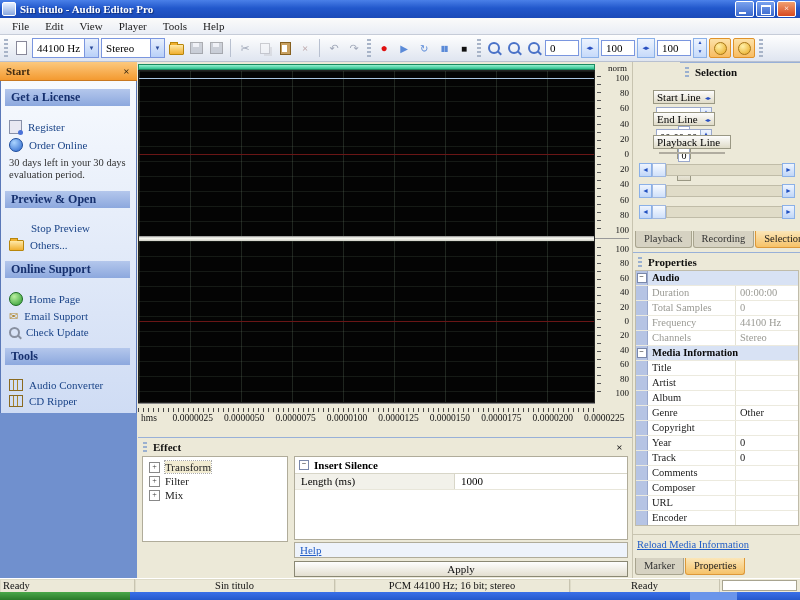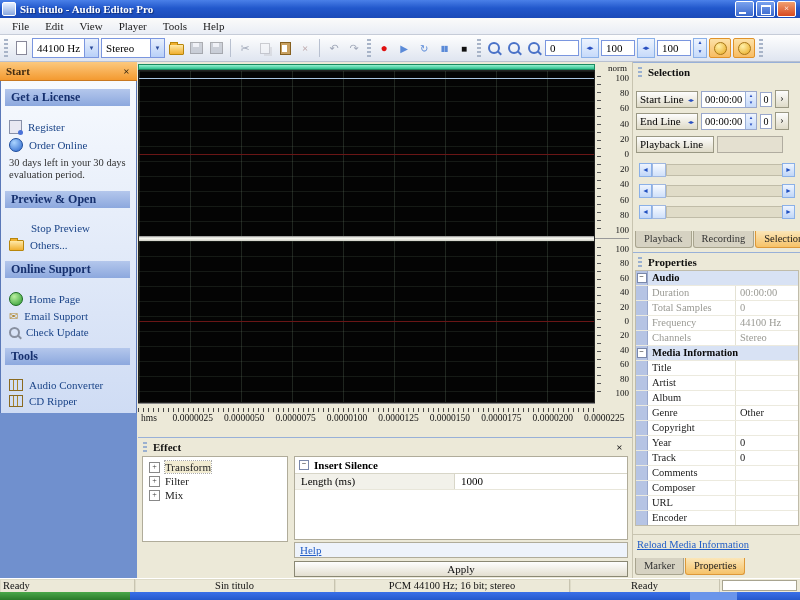--- a/index.html
+++ b/index.html
@@ -99,7 +99,7 @@
   .tab{height:17px;padding:2px 8px 0 8px;box-sizing:border-box;background:#d6d2c2;border:1px solid #a8a48e;border-top:none;border-radius:0 0 3px 3px;color:#333;font-size:10.5px;}
   .tab.active{background:linear-gradient(#fbe6b8,#f6c268);border-color:#dd9838;color:#1a1a1a;}
   
-  .rightcol{position:absolute;left:632px;top:62px;width:168px;height:516px;background:#ece9d8;border-left:1px solid #c8c4b0;box-sizing:border-box;}
+  .rightcol{position:absolute;left:632px;top:62px;width:168px;height:516px;background:#ece9d8;border-left:1px solid #c8c4b0;box-sizing:border-box;padding-left:47px;}
   .selrow{position:absolute;left:3px;height:18px;display:flex;align-items:center;gap:3px;}
   .selbtn{height:17px;background:linear-gradient(#fdfdfd,#dfdbc8);border:1px solid #9a9884;display:flex;align-items:center;padding:0 3px;box-sizing:border-box;gap:2px;}
   .nudge{font-size:6px;color:#2a50c0;}

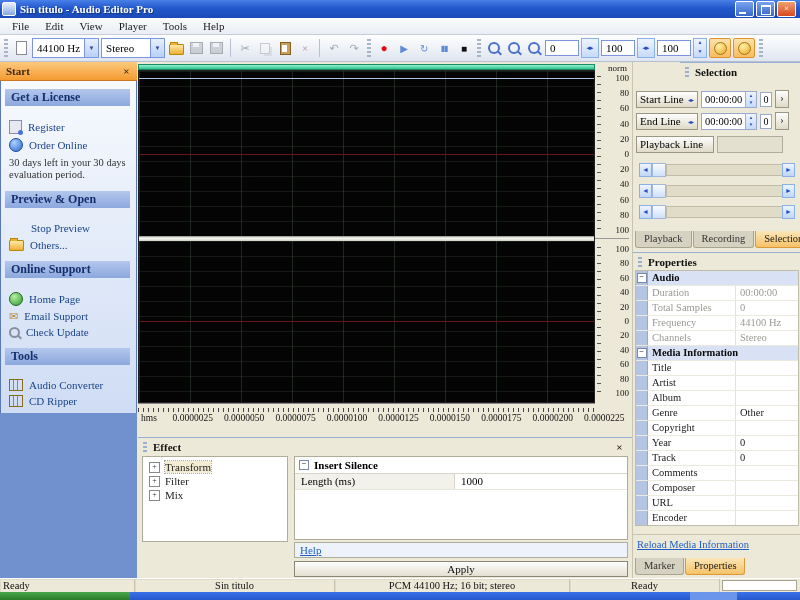--- a/index.html
+++ b/index.html
@@ -100,7 +100,7 @@
   .tab.active{background:linear-gradient(#fbe6b8,#f6c268);border-color:#dd9838;color:#1a1a1a;}
   
   .rightcol{position:absolute;left:632px;top:62px;width:168px;height:516px;background:#ece9d8;border-left:1px solid #c8c4b0;box-sizing:border-box;padding-left:47px;}
-  .selrow{position:absolute;left:3px;height:18px;display:flex;align-items:center;gap:3px;}
+  .selrow{position:absolute;left:20px;height:18px;display:flex;align-items:center;gap:3px;flex-direction:column;}
   .selbtn{height:17px;background:linear-gradient(#fdfdfd,#dfdbc8);border:1px solid #9a9884;display:flex;align-items:center;padding:0 3px;box-sizing:border-box;gap:2px;}
   .nudge{font-size:6px;color:#2a50c0;}
   .timefield{width:56px;height:17px;border:1px solid #9aa8cc;background:#fff;display:flex;align-items:center;box-sizing:border-box;}

